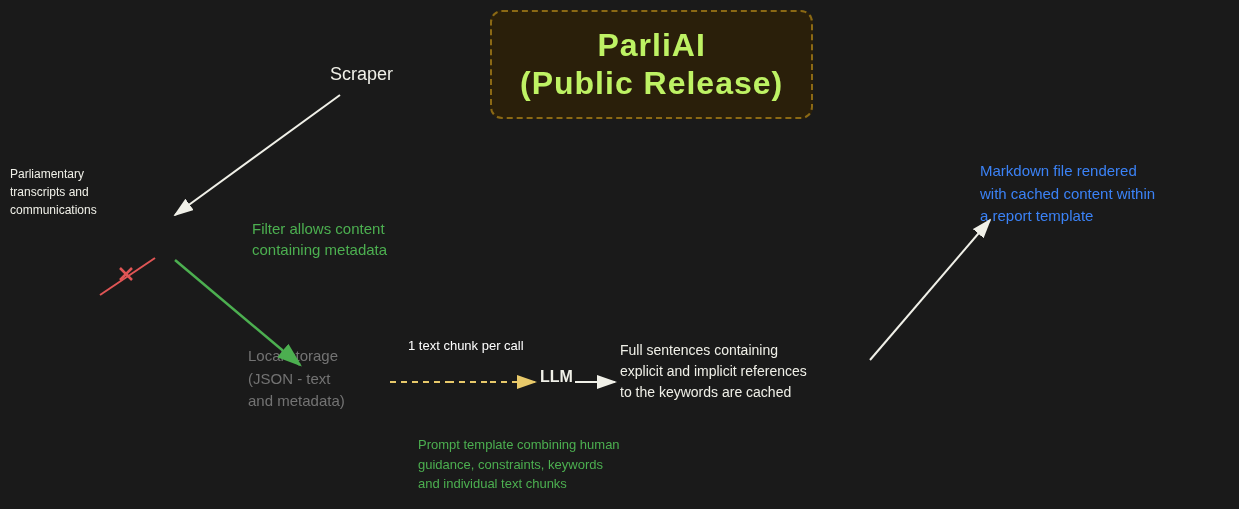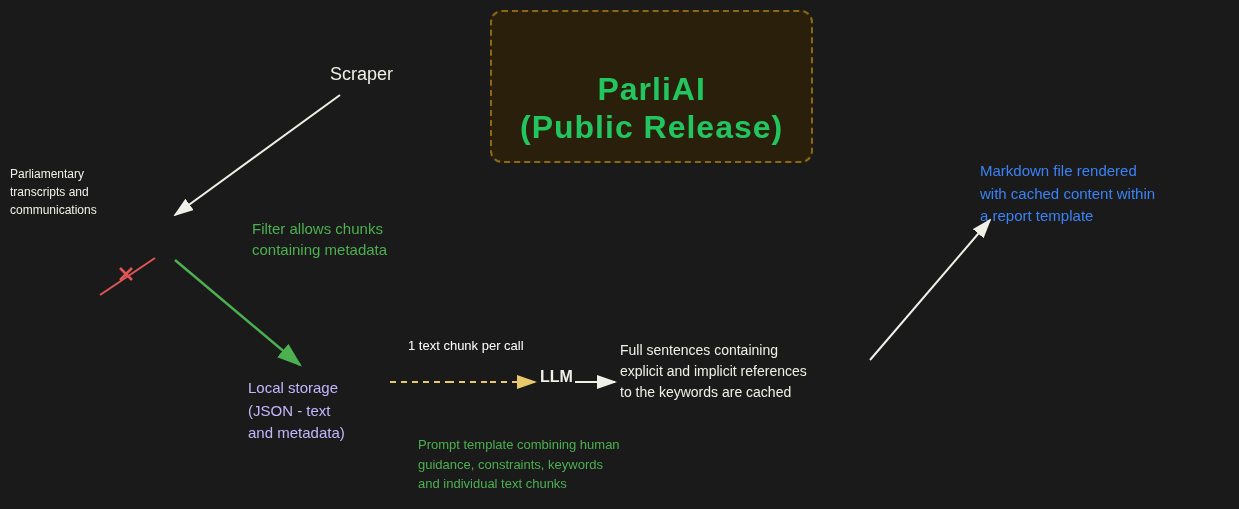--- a/index.html
+++ b/index.html
@@ -34,10 +34,9 @@
       font-family: 'Segoe UI', Helvetica, sans-serif;
       font-size: 32px;
       font-weight: bold;
-      color: #22c55e;
+      color: #bef264;
       line-height: 1.2;
       letter-spacing: 1px;
-      margin-top: 44px;
     }
 
     

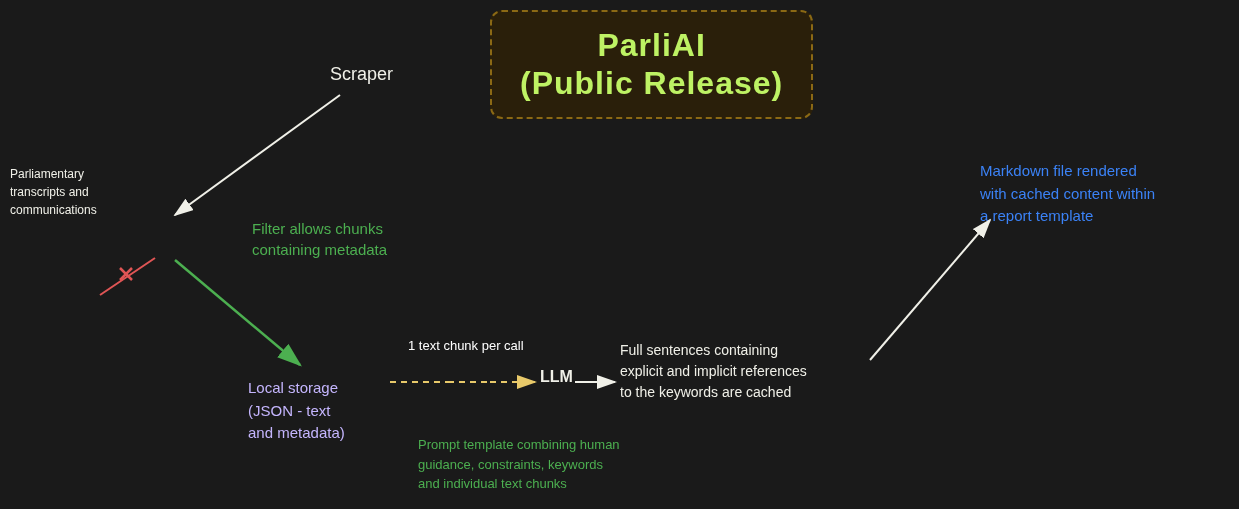--- a/index.html
+++ b/index.html
@@ -165,7 +165,7 @@
   </div>
 
   <div class="label-filter-green">
-    <span>Filter allows chunks</span><br>
+    <span>Filter allows content</span><br>
     <span>containing metadata</span>
   </div>
 

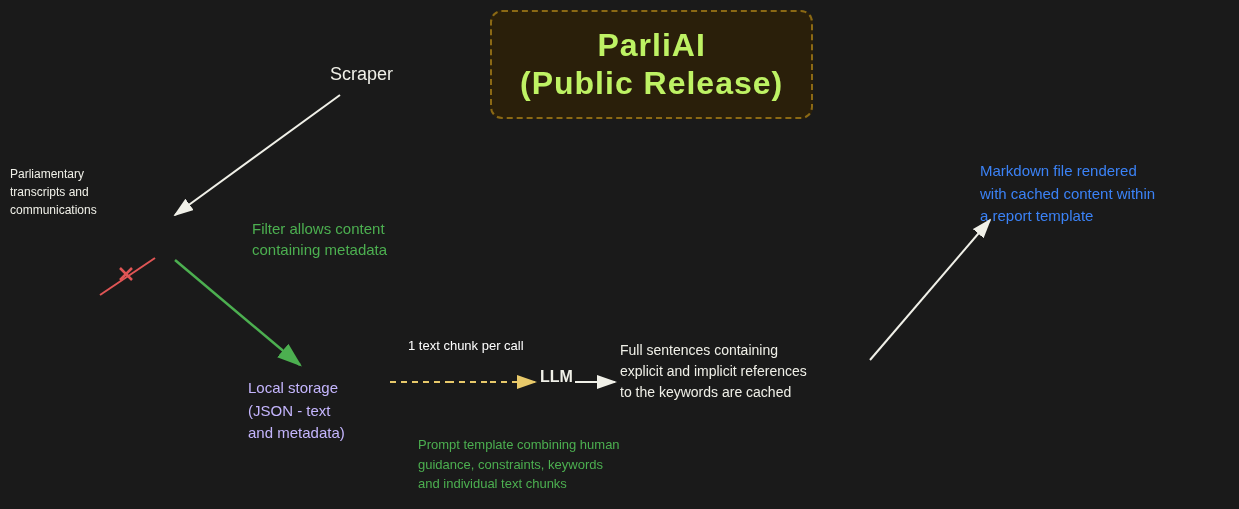--- a/index.html
+++ b/index.html
@@ -88,9 +88,8 @@
       top: 345px;
       left: 248px;
       font-size: 15px;
-      color: #c4b5fd;
-      line-height: 1.5;
-      margin-top: 32px;
+      color: #737373;
+      line-height: 1.5;
     }
 
     .label-1text {

